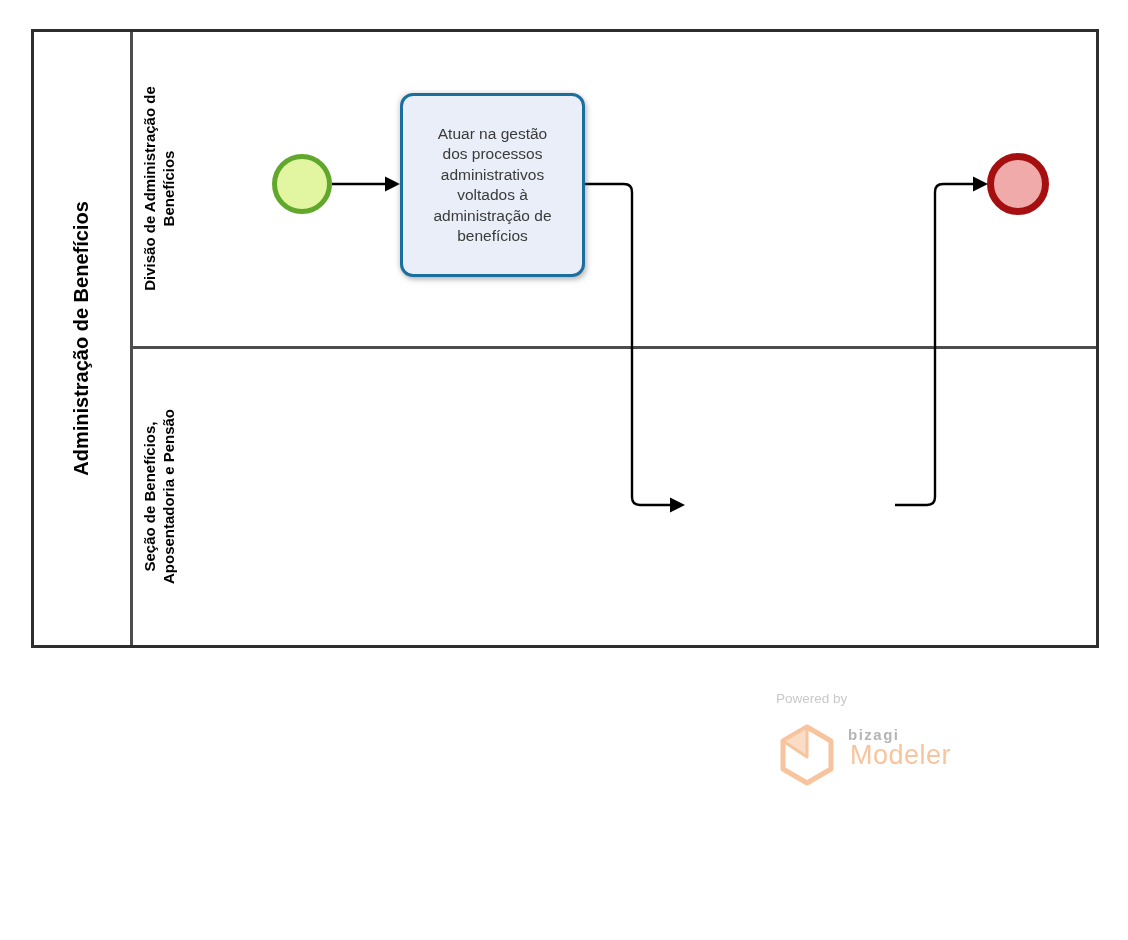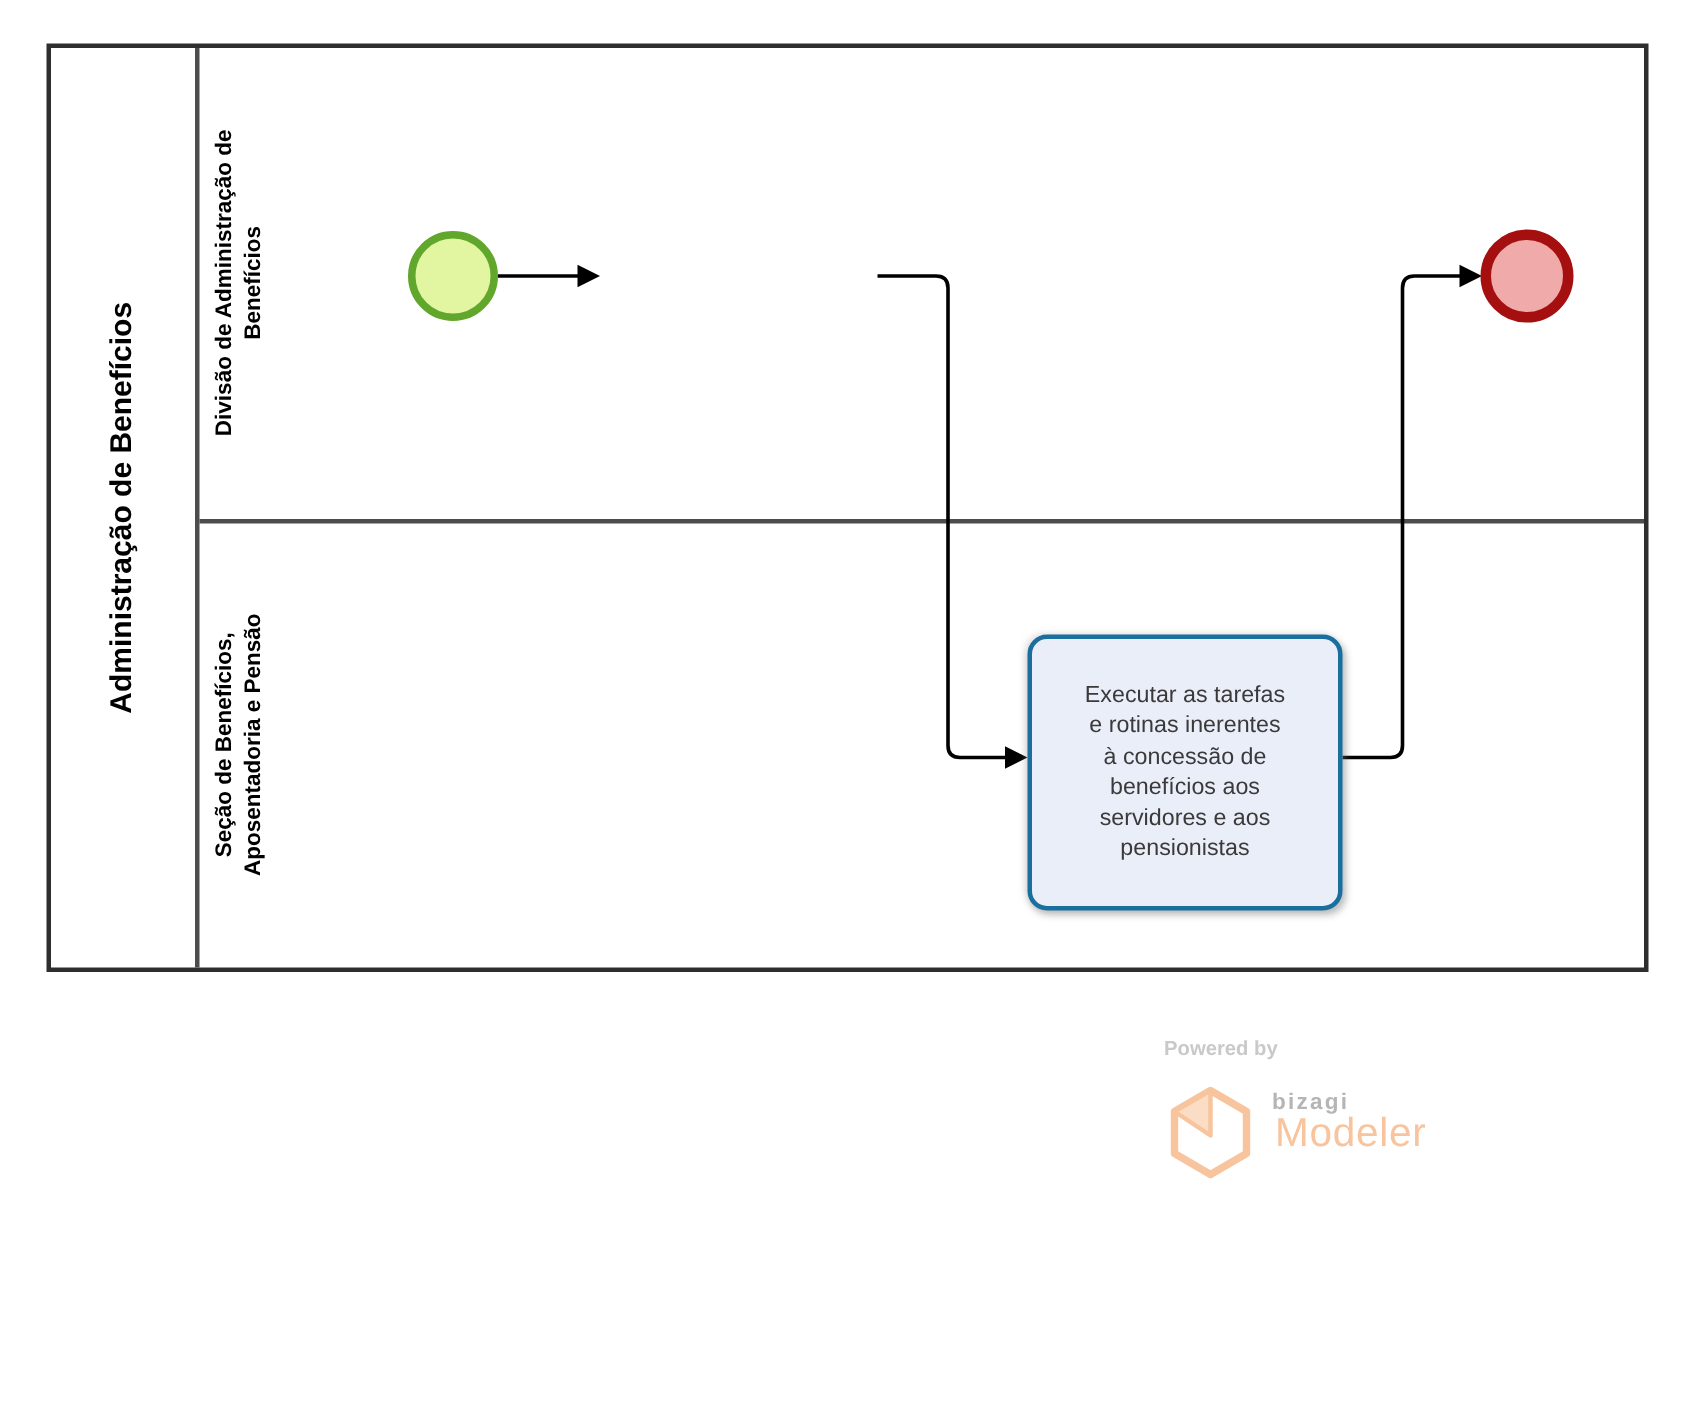--- a/index.html
+++ b/index.html
@@ -117,6 +117,16 @@
 
   <div class="event start-event"></div>
 
+  <div class="task task-1">
+    <span>
+      <span>Atuar na gestão</span>
+      <span>dos processos</span>
+      <span>administrativos</span>
+      <span>voltados à</span>
+      <span>administração de</span>
+      <span>benefícios</span>
+    </span>
+  </div>
 
   <div class="task task-2">
     <span>

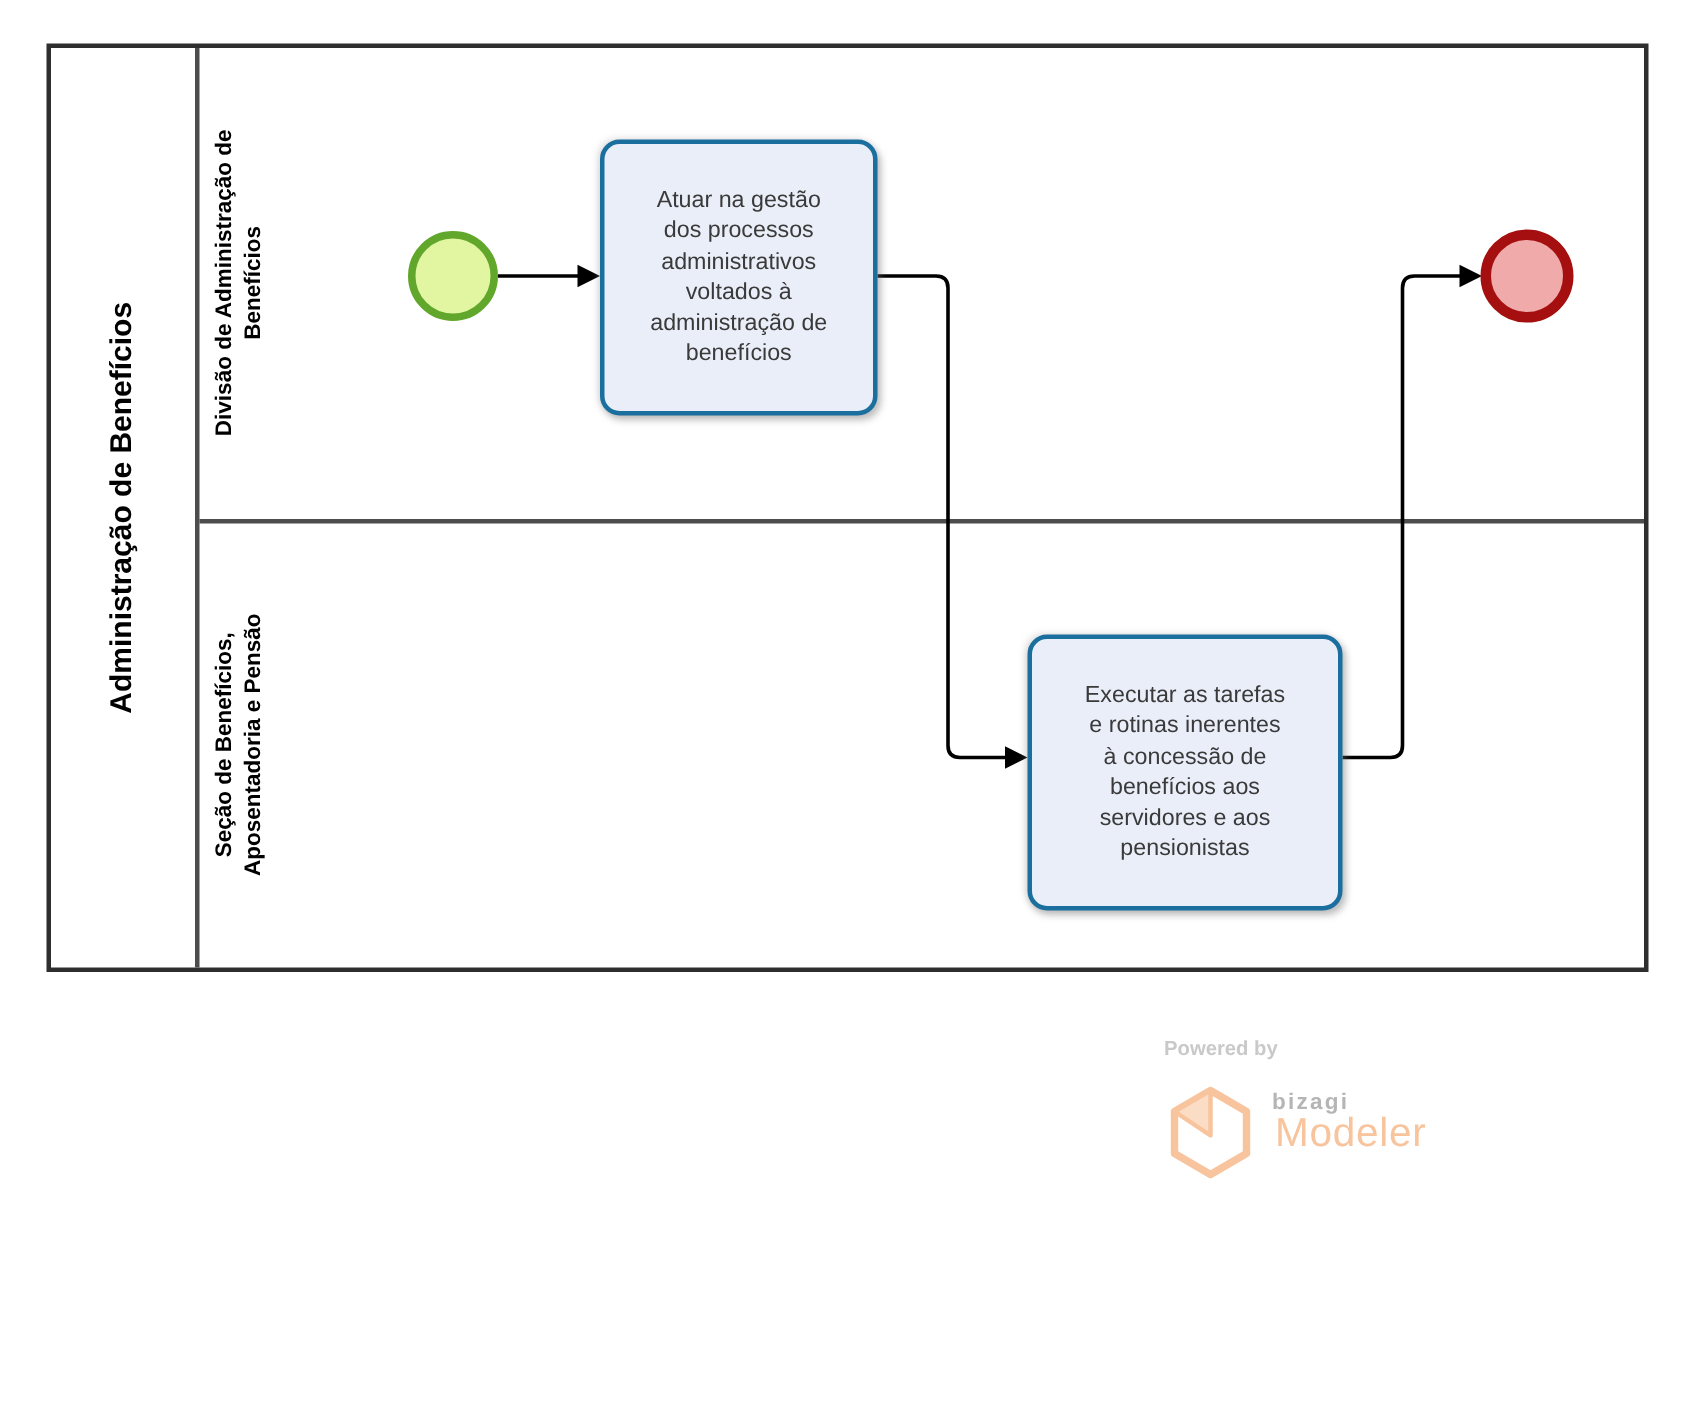--- a/index.html
+++ b/index.html
@@ -128,16 +128,6 @@
     </span>
   </div>
 
-  <div class="task task-2">
-    <span>
-      <span>Executar as tarefas</span>
-      <span>e rotinas inerentes</span>
-      <span>à concessão de</span>
-      <span>benefícios aos</span>
-      <span>servidores e aos</span>
-      <span>pensionistas</span>
-    </span>
-  </div>
 
   <div class="event end-event"></div>
 

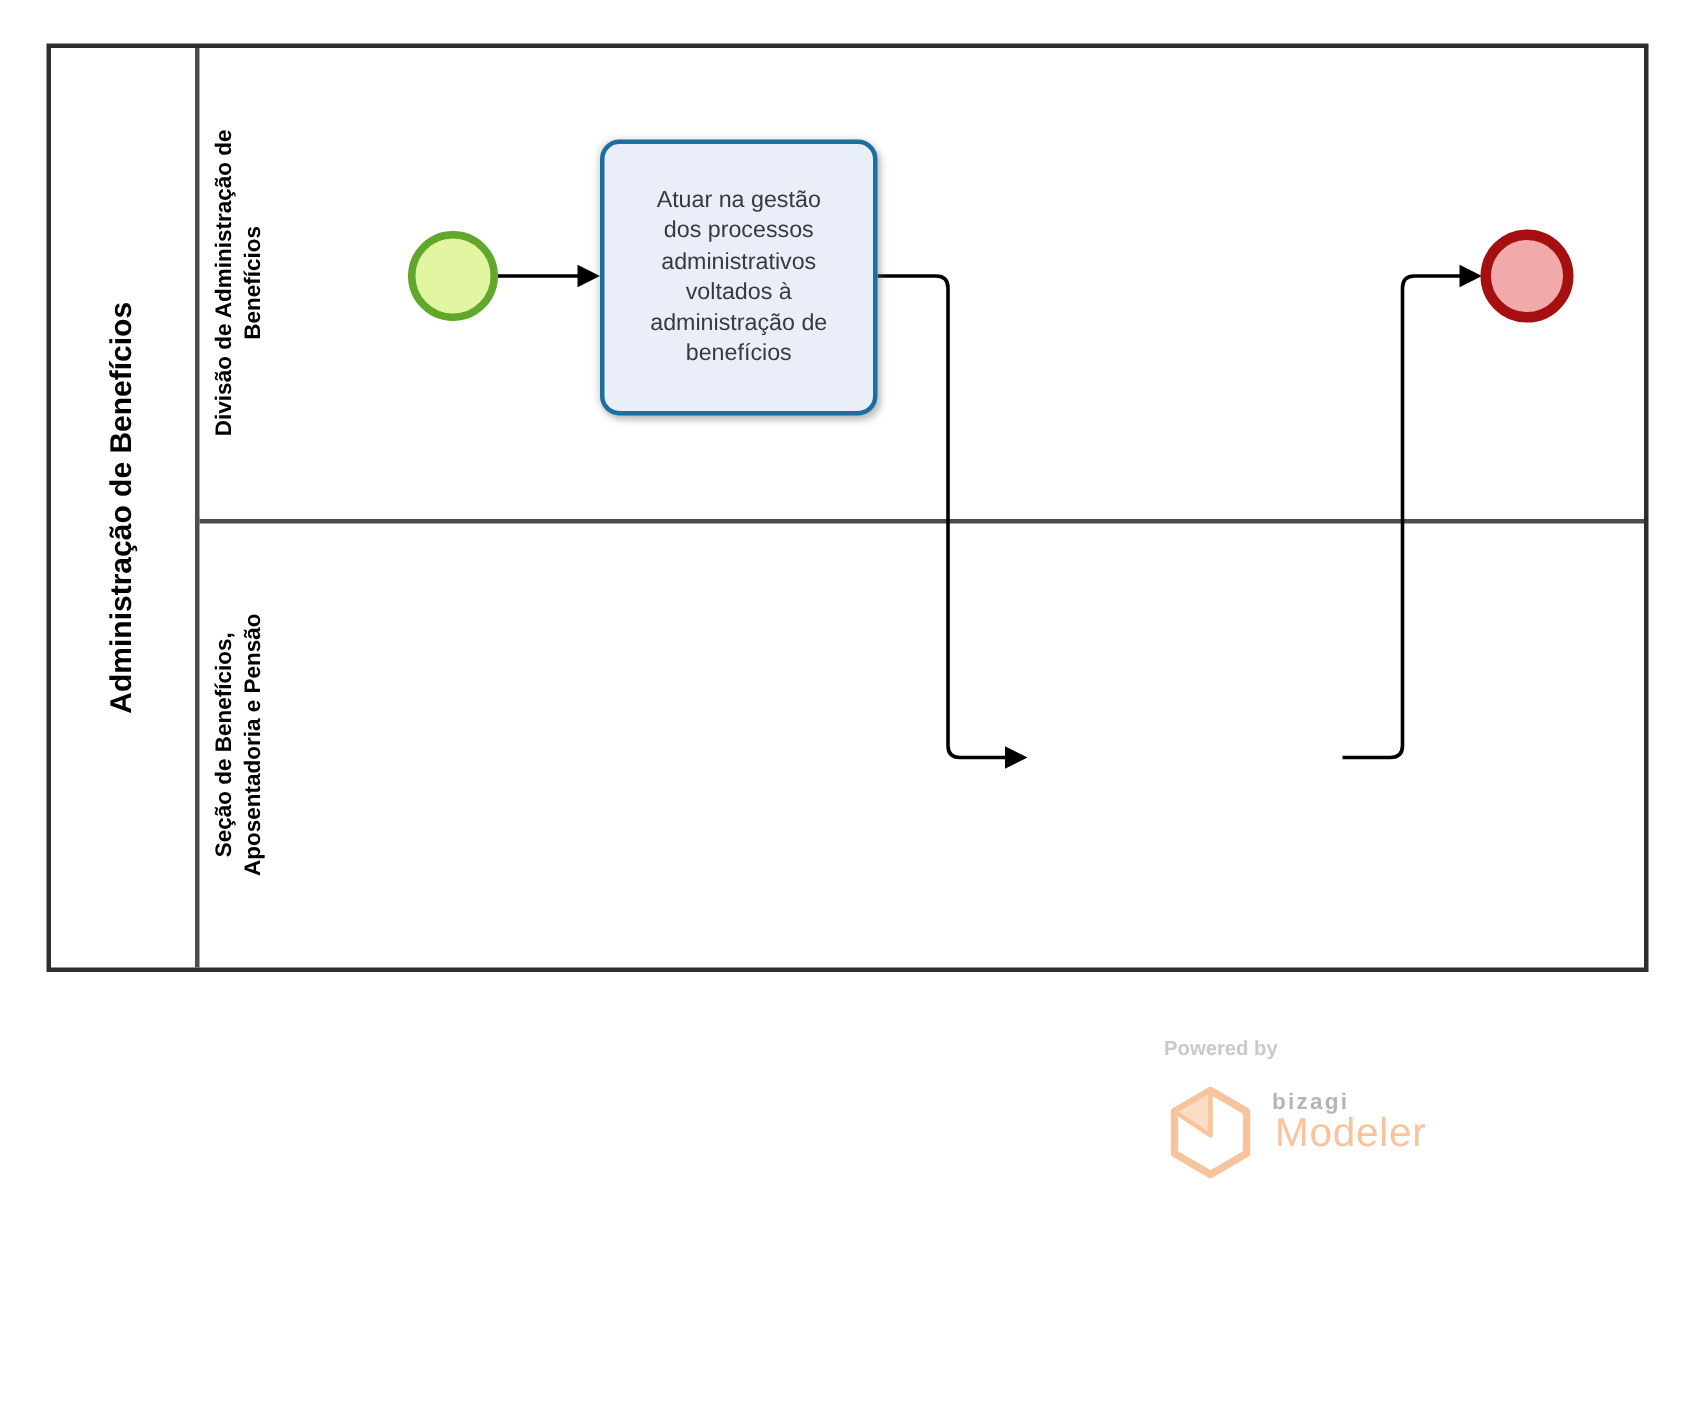--- a/index.html
+++ b/index.html
@@ -62,7 +62,7 @@
   
   .powered-by{
     position:absolute;left:776px;top:691px;
-    font-size:13.5px;font-weight:bold;color:var(--powered-gray,#c9c9c9);z-index:3;
+    font-size:13.5px;font-weight:normal;color:var(--powered-gray,#c9c9c9);z-index:3;
   }
   .bizagi-logo{position:absolute;left:779px;top:724px;z-index:3;}
   .bizagi-word{

